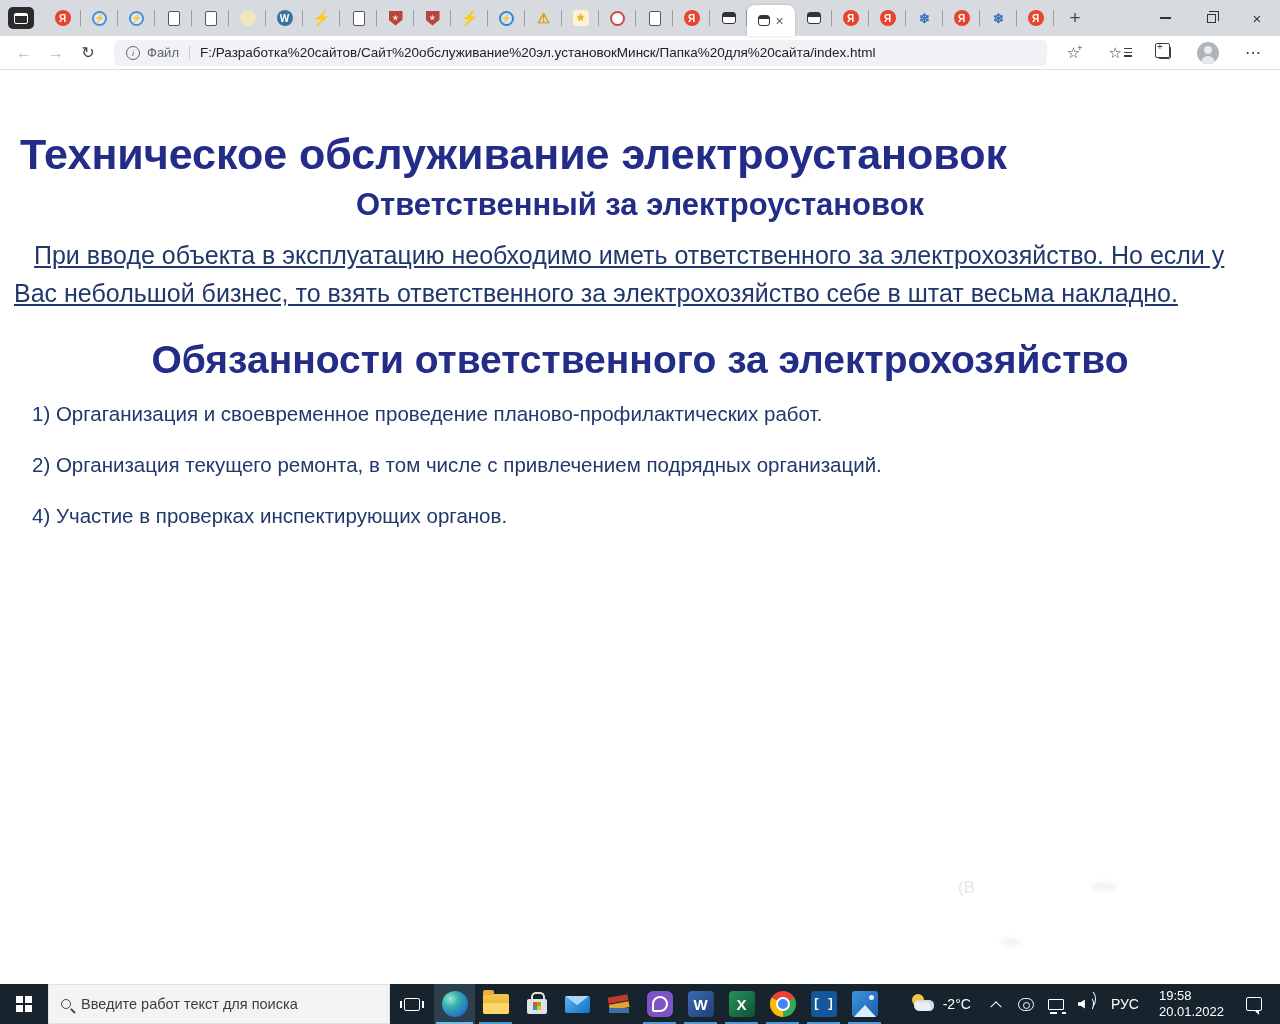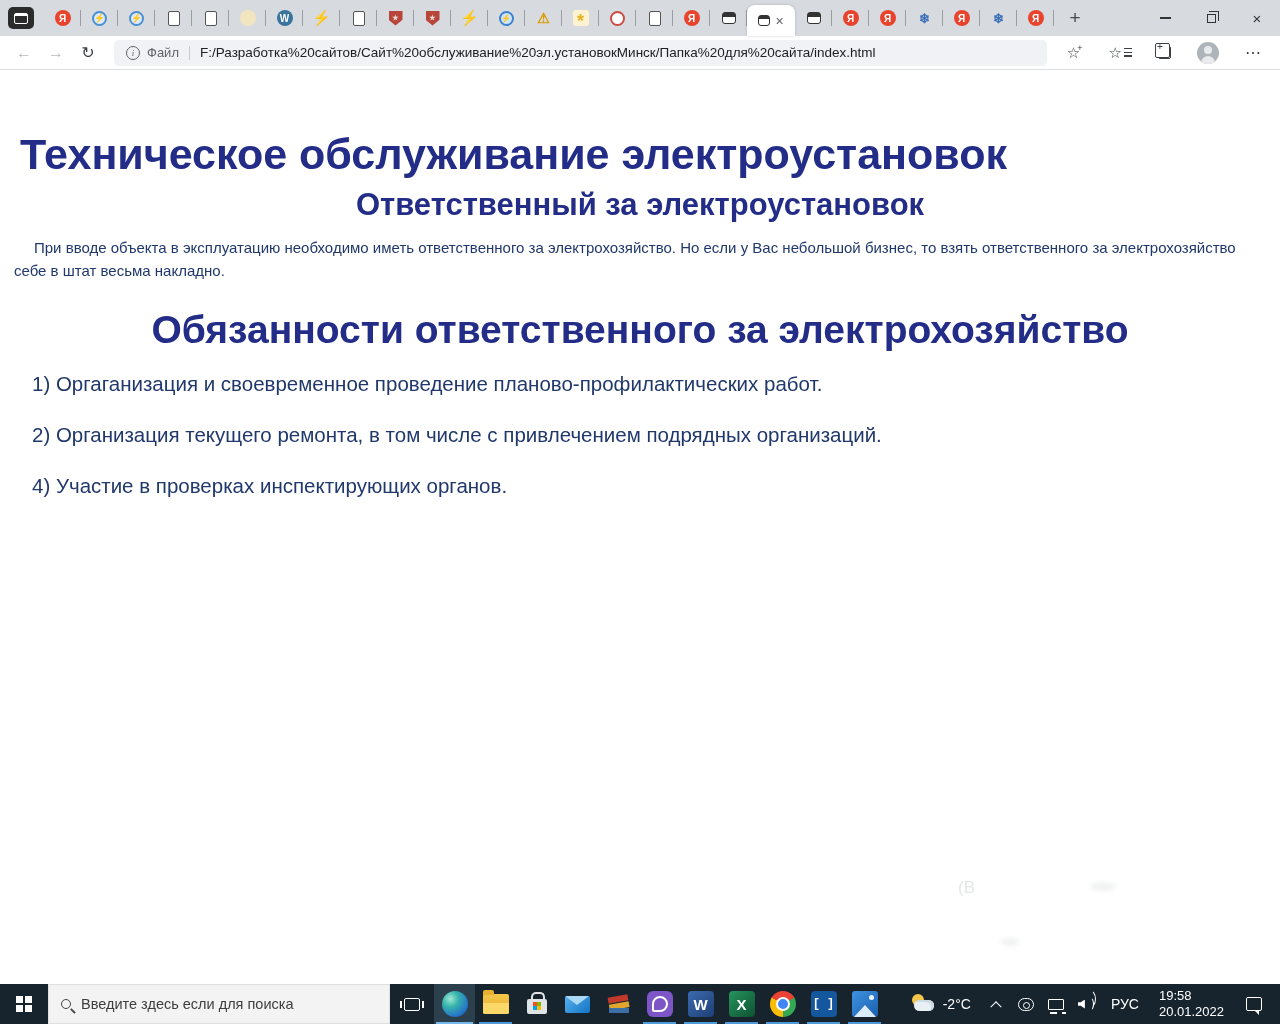--- a/index.html
+++ b/index.html
@@ -79,7 +79,7 @@
   .page { position:relative; height:914px; background:#fff; overflow:hidden; color:#20386b; }
   .page h1 { text-align:left; color:#232d88; font-size:43px; font-weight:bold; margin:60px 20px 6px; }
   .page h2.sub { text-align:center; color:#232d88; font-size:31px; font-weight:bold; margin:8px 20px 14px; }
-  .page p { font-size:15px; line-height:1.5; margin:12px 14px 24px; text-indent:20px; }
+  .page p { font-size:25px; line-height:1.5; margin:12px 14px 24px; text-indent:20px;text-decoration:underline; }
   .page h2.section { text-align:center; color:#232d88; font-size:39px; font-weight:bold; margin:26px 20px 20px; }
   .duty { font-size:20.5px; margin:0 14px 27px 32px; }
   .ghost { position:absolute; left:958px; top:808px; font-size:17px; color:rgba(130,142,136,.22); filter:blur(.4px); }

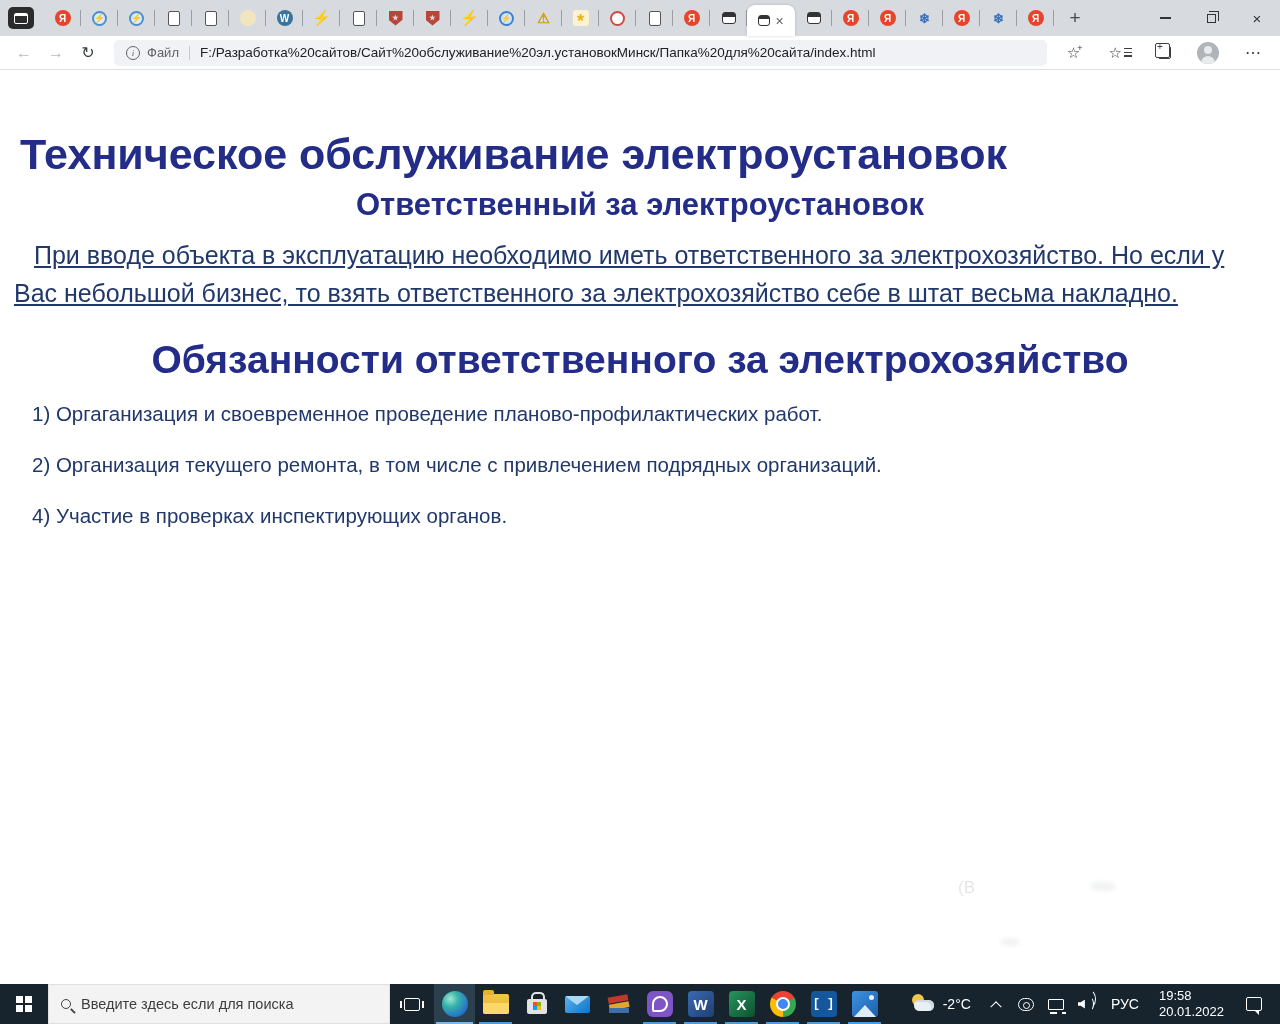--- a/index.html
+++ b/index.html
@@ -314,7 +314,7 @@
   </div>
   <div class="searchbox">
     <span class="mag"></span>
-    <span class="search-ph">Введите здесь если для поиска</span>
+    <span class="search-ph">Введите работ текст для поиска</span>
   </div>
   <div class="tb-btn taskview">
       <span class="tv-ic"></span>

